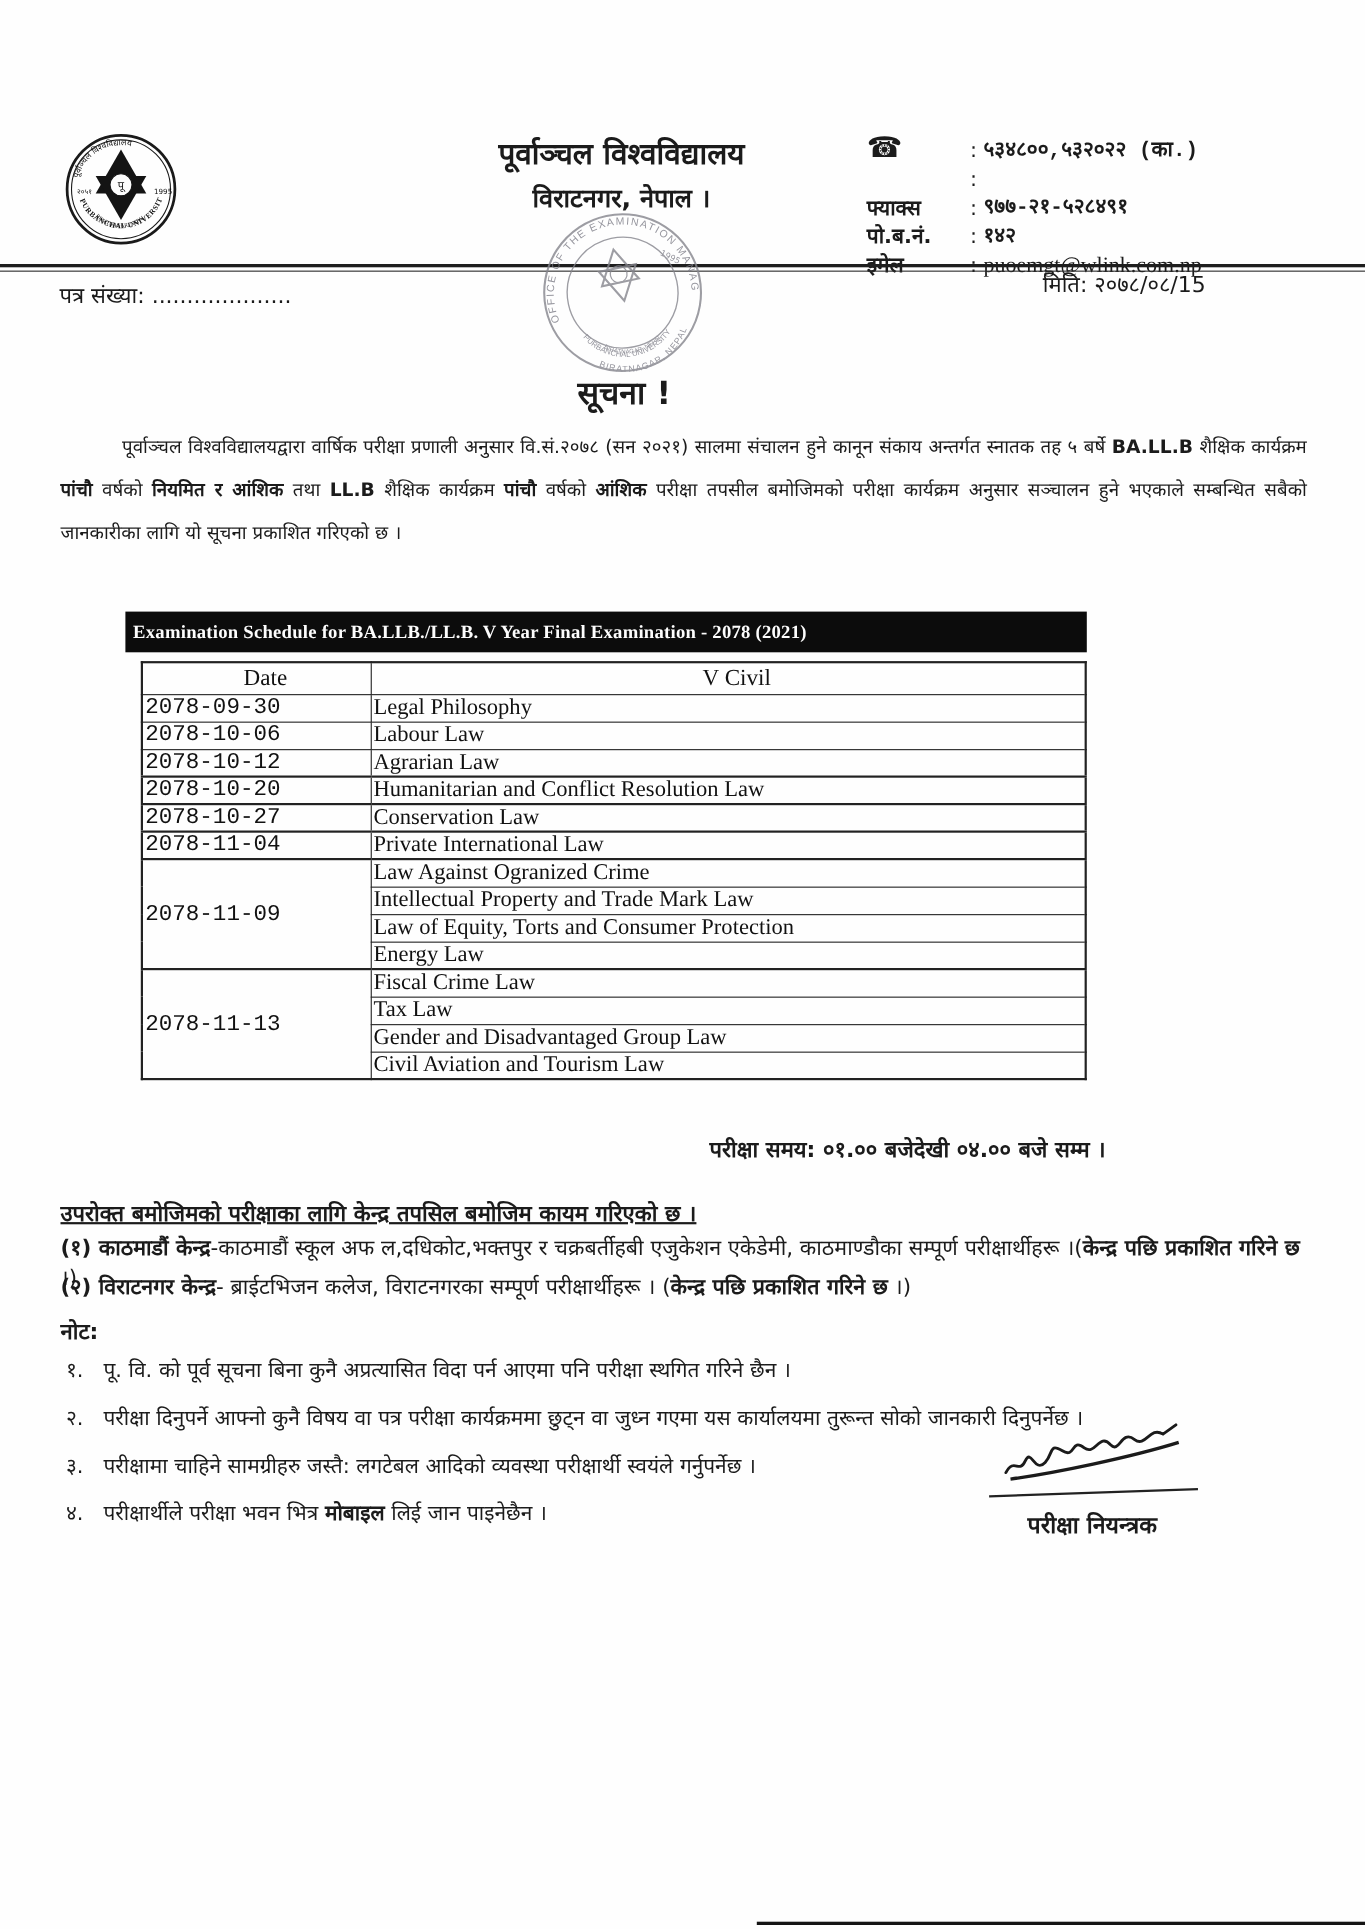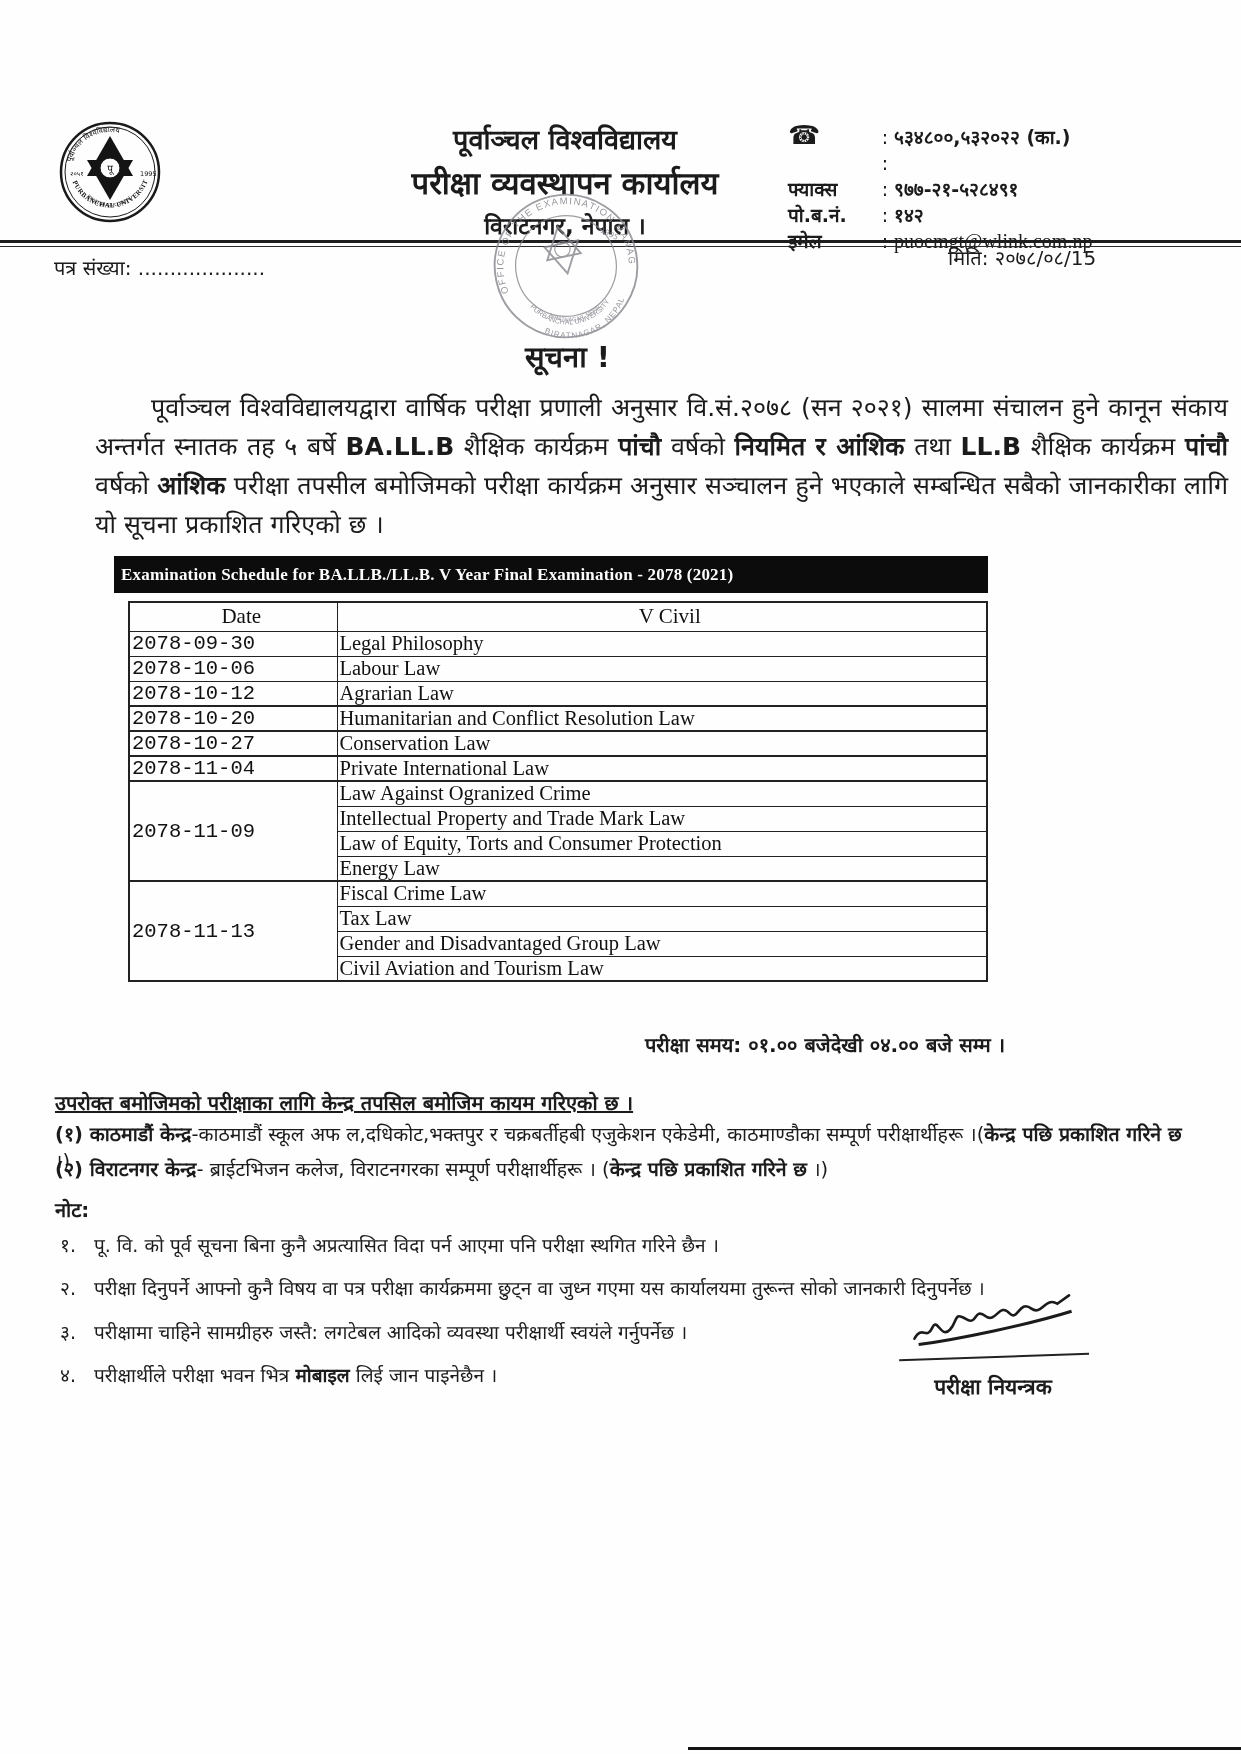--- a/index.html
+++ b/index.html
@@ -19,7 +19,7 @@
   .contact .row { display:flex; line-height:26px; }
   .contact .lbl { width:88px; font-weight:bold; flex:0 0 88px; }
   .contact .sep { width:18px; flex:0 0 18px; text-align:center; }
-  .contact .val { font-weight:bold; white-space:nowrap; }
+  .contact .val { font-weight:bold; white-space:nowrap;font-family:Liberation Mono, monospace; }
   .contact .val.email { font-family:"Liberation Serif", serif; font-weight:normal; font-size:20px; }
   .phone-ico { font-size:26px; line-height:22px; }
   .rule-a { position:absolute; left:0; top:240px; width:1241px; height:3px; background:#1e1e1e; }

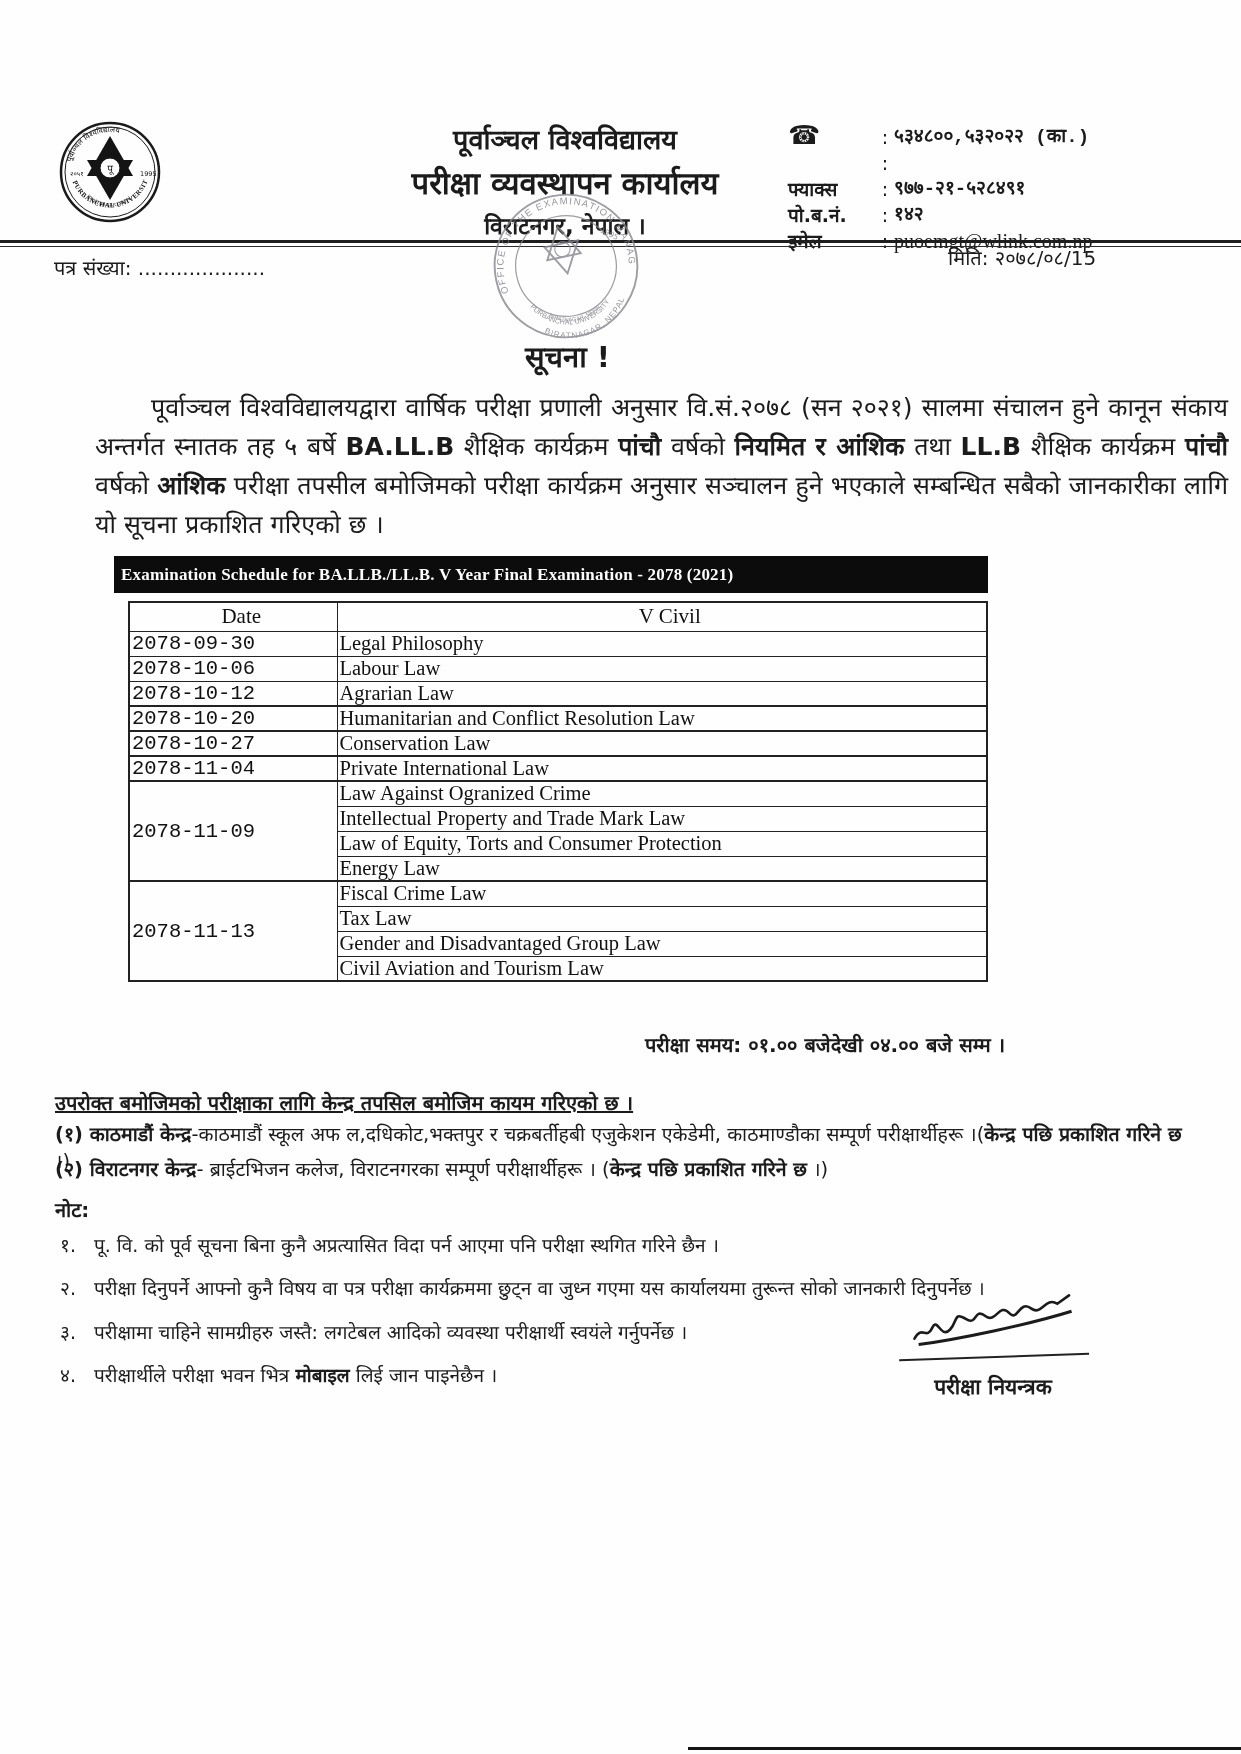--- a/index.html
+++ b/index.html
@@ -101,7 +101,6 @@
 
   <div class="head-center">
     <div class="l1">पूर्वाञ्चल विश्वविद्यालय</div>
-    <div class="l2">परीक्षा व्यवस्थापन कार्यालय</div>
     <div class="l3">विराटनगर, नेपाल ।</div>
   </div>
 

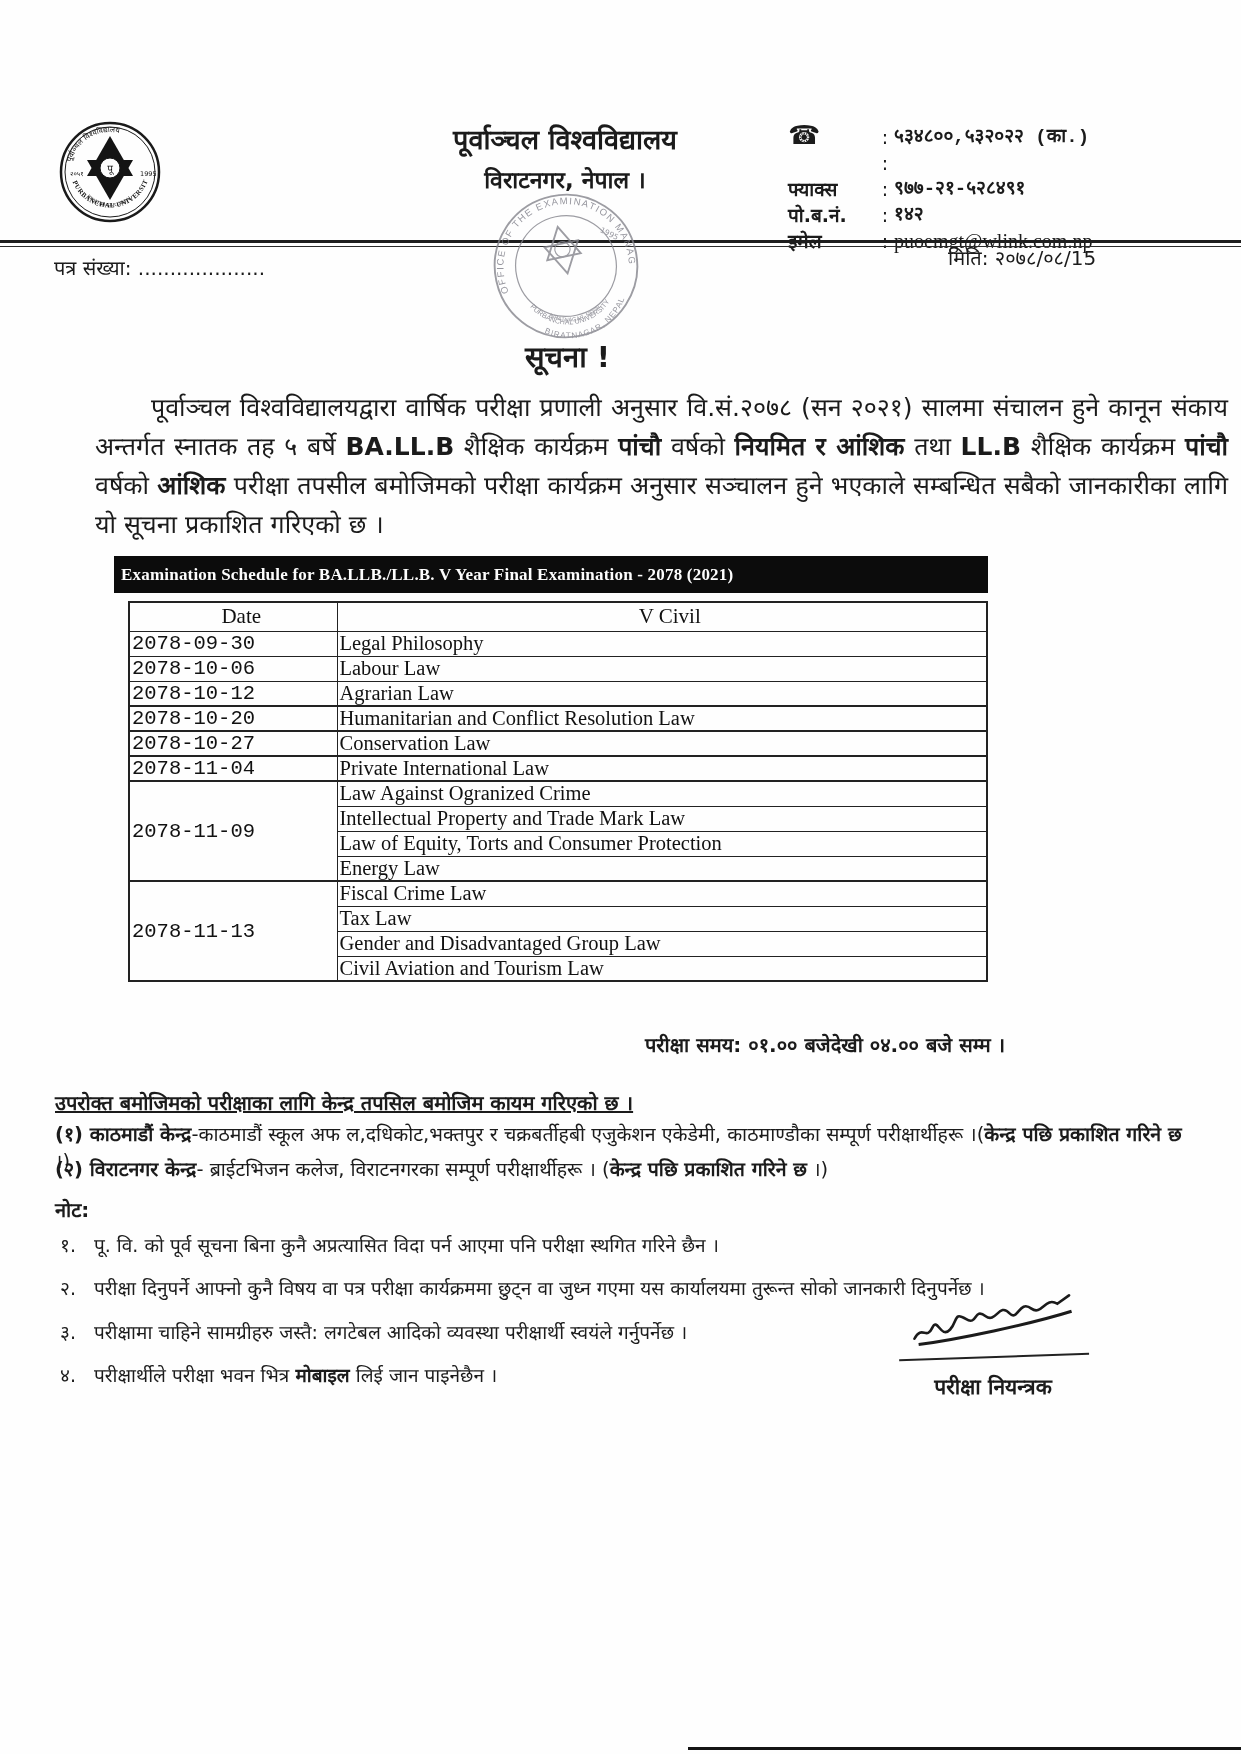--- a/index.html
+++ b/index.html
@@ -33,7 +33,7 @@
   .notice-heading { position:absolute; left:0; top:336px; width:1135px; text-align:center;
                     font-size:29px; font-weight:bold; }
   .notice-body { position:absolute; left:55px; top:388px; width:1133px;
-                 font-size:25px; line-height:39px; text-align:justify; text-indent:56px;margin-left:40px; }
+                 font-size:17px; line-height:39px; text-align:justify; text-indent:56px; }
   .notice-body b { font-weight:bold; }
   
   .sched-title { position:absolute; left:114px; top:556px; width:874px; height:37px;

